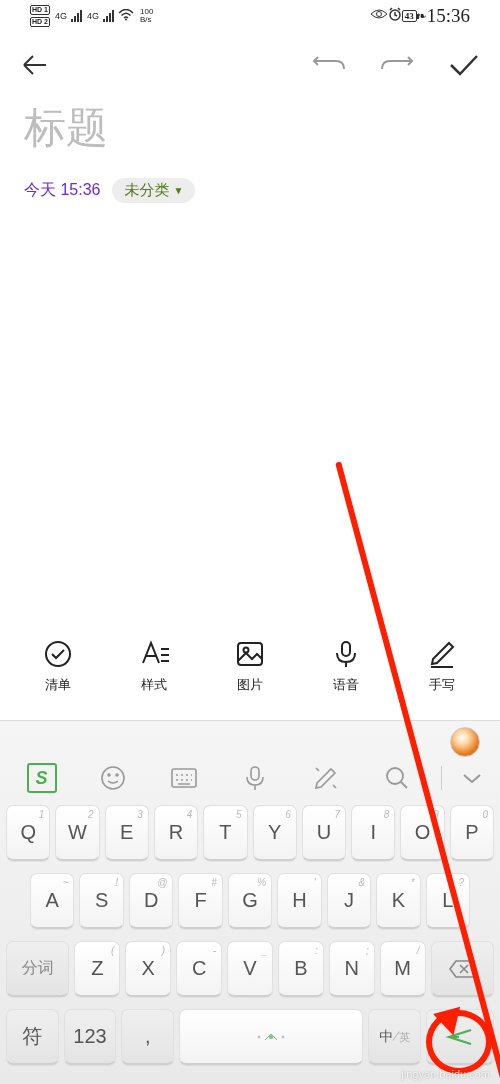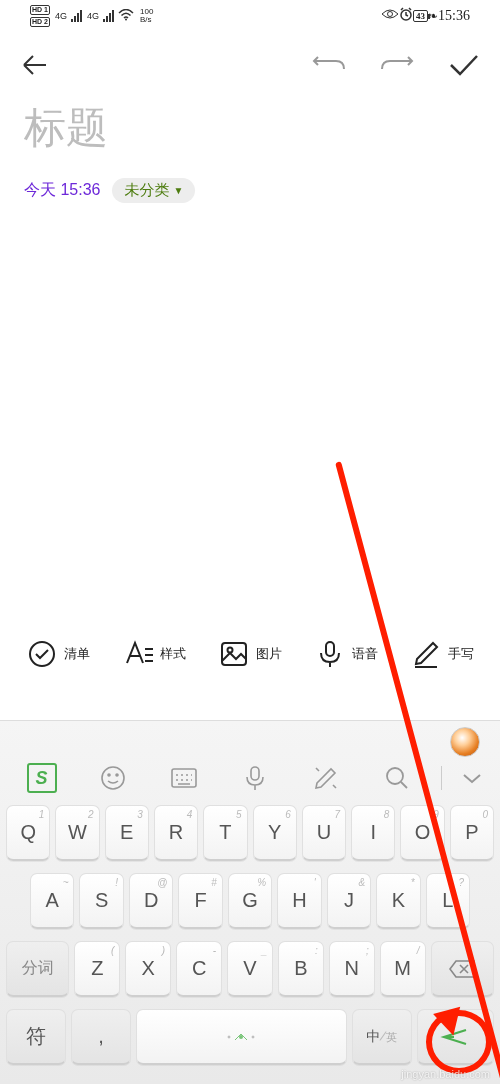--- a/index.html
+++ b/index.html
@@ -25,7 +25,7 @@
   .battery { border: 1px solid #333; border-radius: 2px; font-size: 9px; padding: 0 2px; position: relative; font-weight: bold;}
   .battery::after { content:""; position:absolute; right:-3px; top:3px; width:2px; height:5px; background:#333;}
   .leaf { font-size: 12px; }
-  .clock { font-size: 14px; font-weight: 500;}
+  .clock { font-size: 19px; font-weight: 500;}
 
   
   .header-bar {

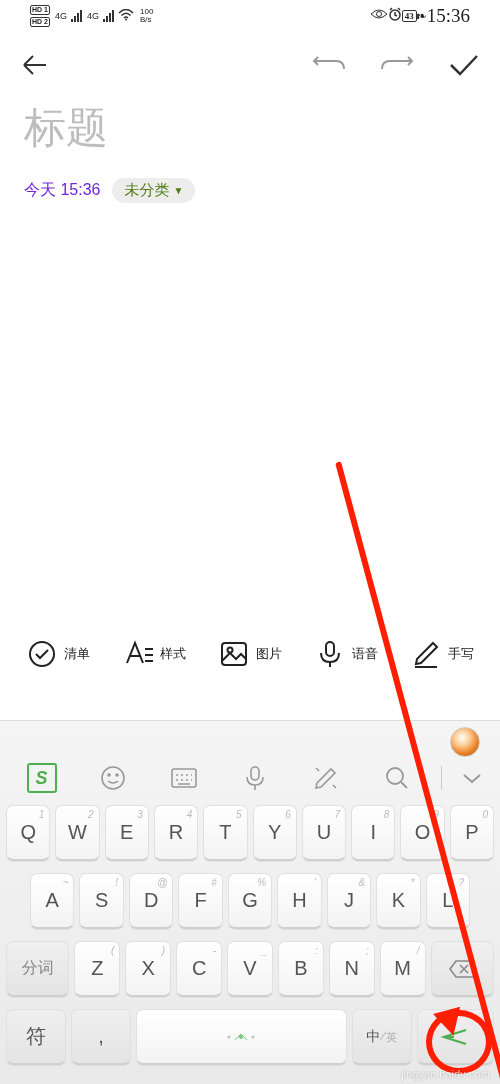--- a/index.html
+++ b/index.html
@@ -52,7 +52,7 @@
     position: absolute; top: 638px; width: 100%;
     display: flex; justify-content: space-around; padding: 0 10px;
   }
-  .tool-item { display: flex; flex-direction: row; align-items: center; gap: 6px; }
+  .tool-item { display: flex; flex-direction: column; align-items: center; gap: 6px; }
   .tool-icon { width: 32px; height: 32px; display: flex; align-items:center; justify-content:center; }
   .tool-icon svg { stroke: #222; stroke-width: 2; fill: none; }
   .tool-label { font-size: 13px; color: #222; }

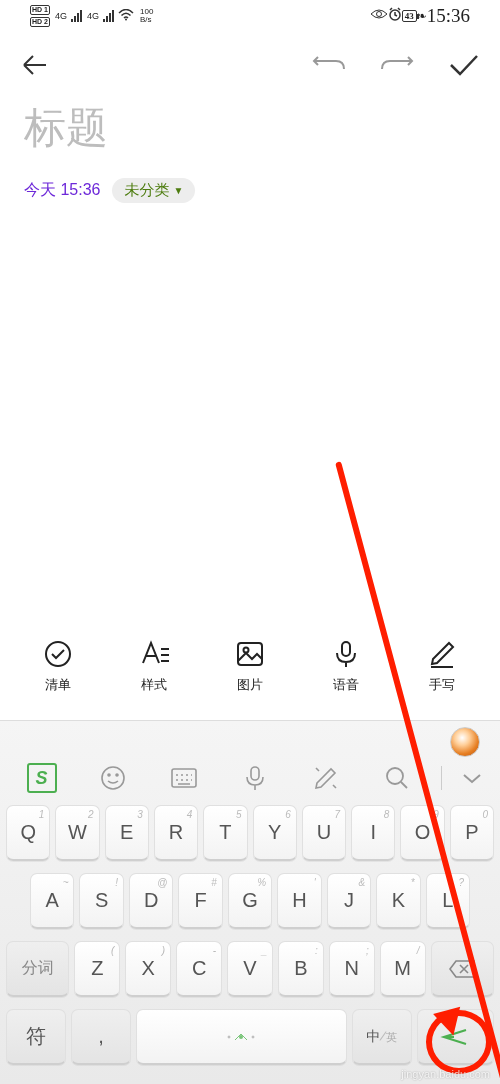--- a/index.html
+++ b/index.html
@@ -432,6 +432,9 @@
           <span>符</span>
         </div>
         <div class="key gray">
+          <span>123</span>
+        </div>
+        <div class="key gray">
           <span>,</span>
         </div>
         <div class="key space">

